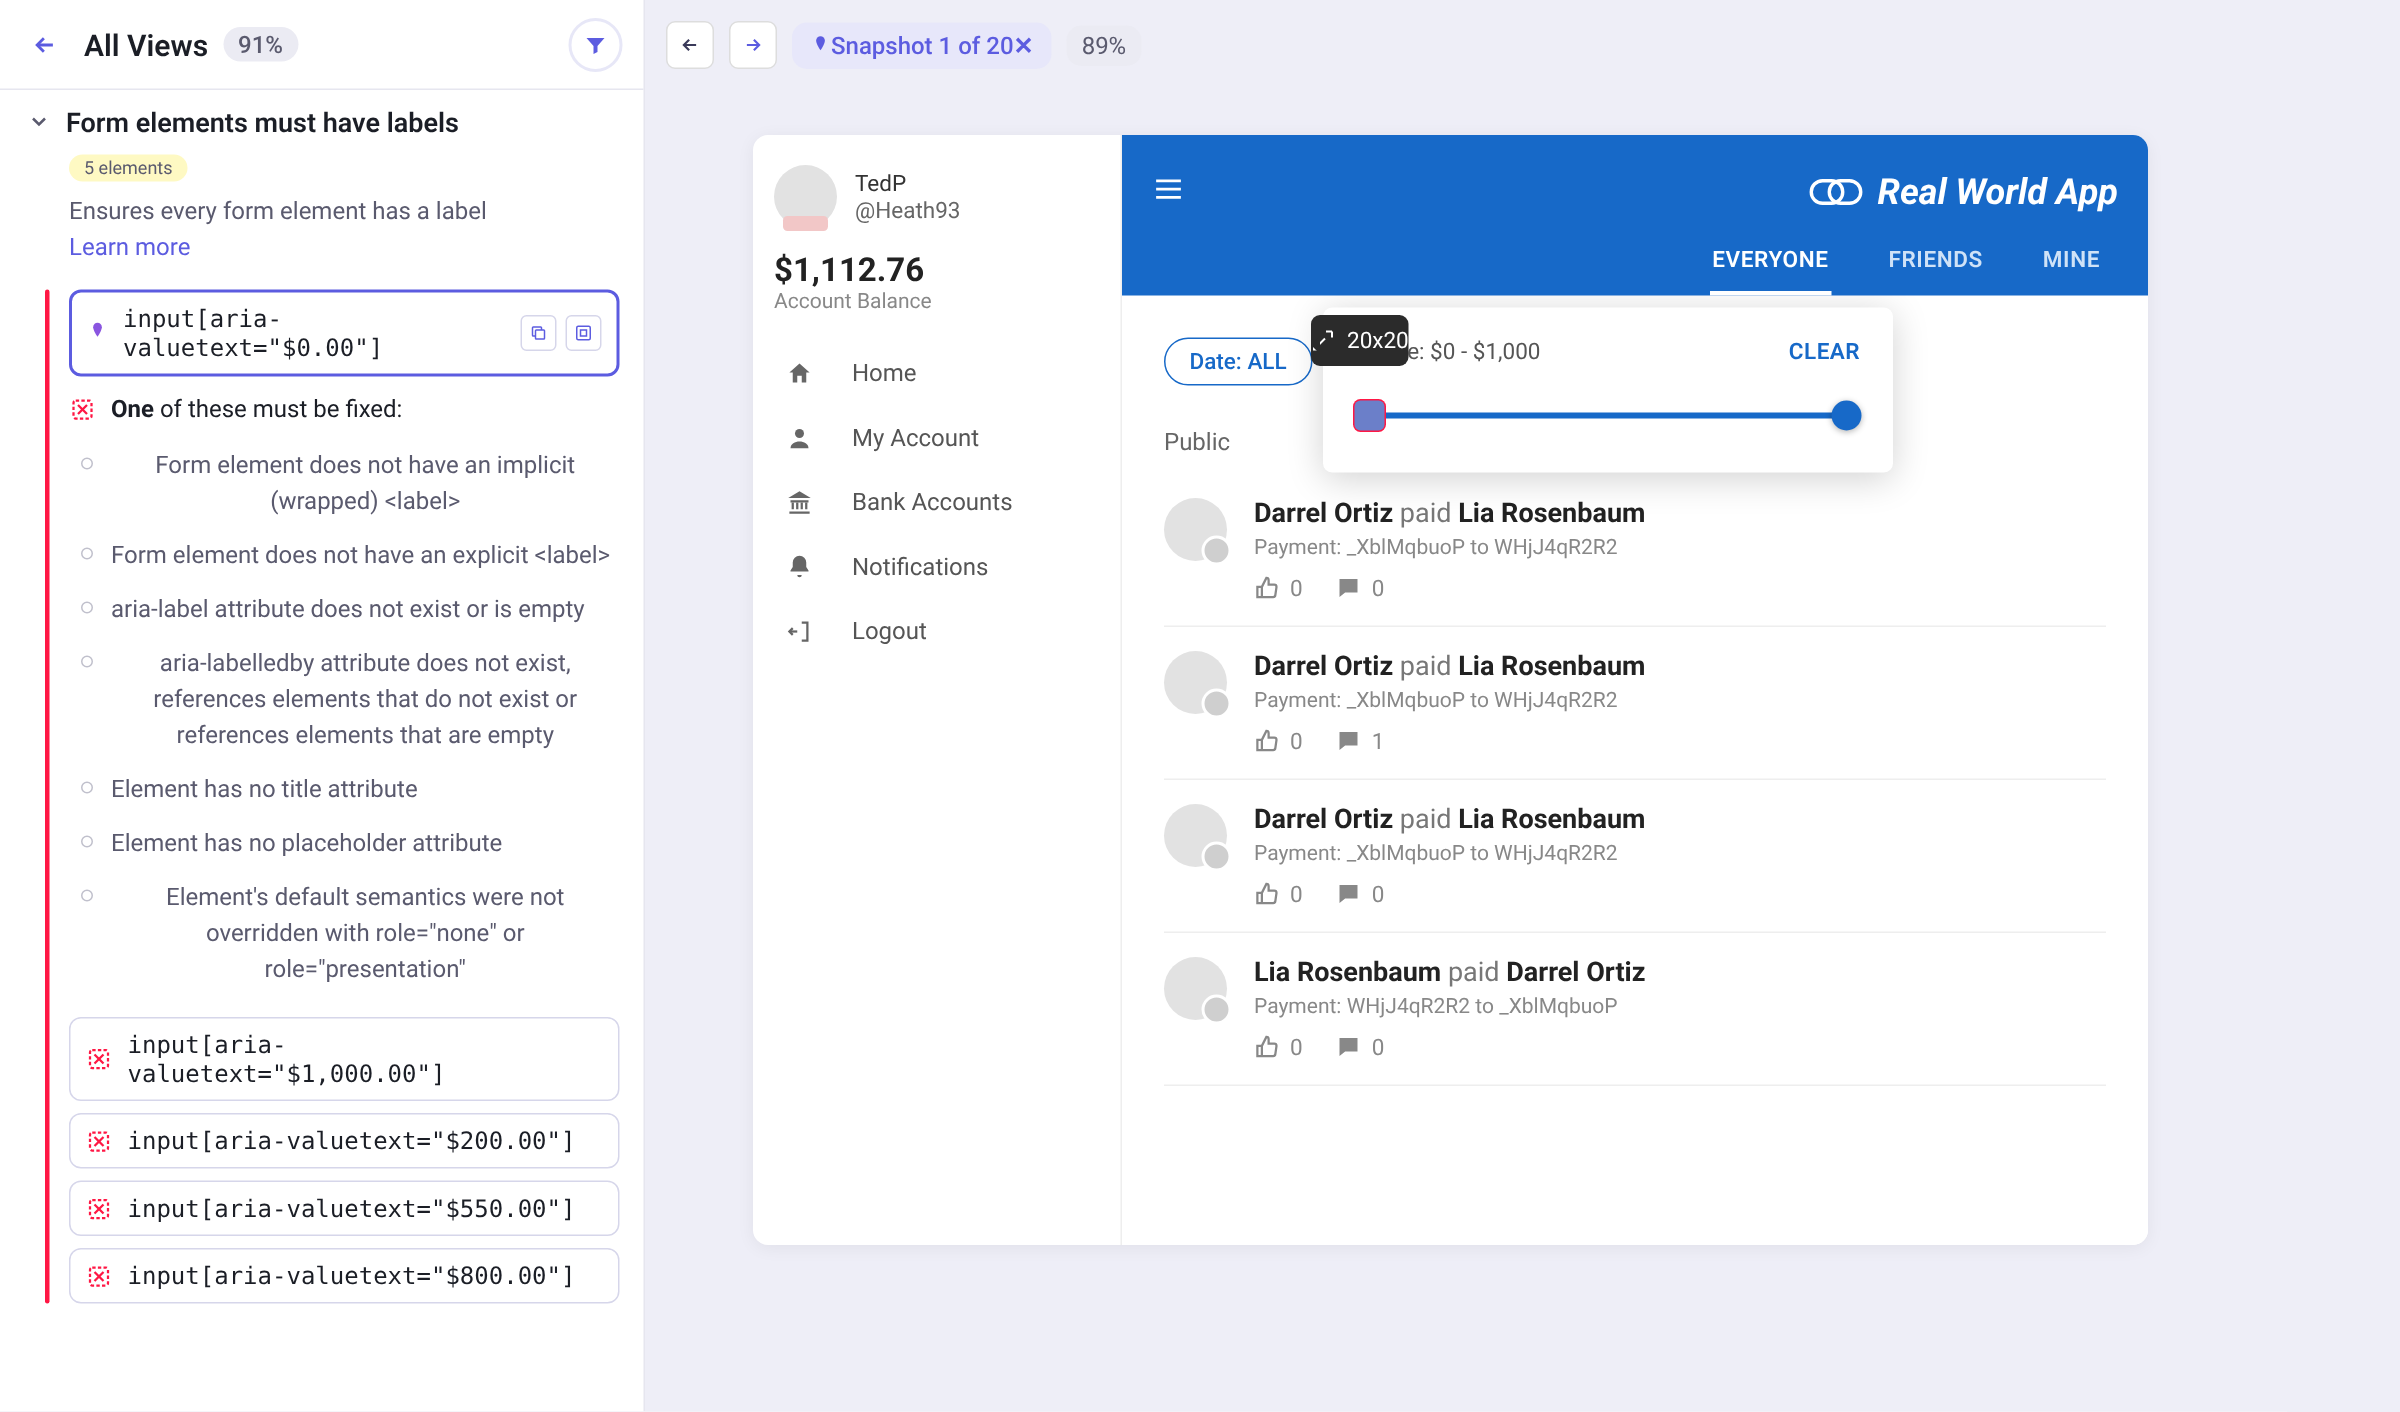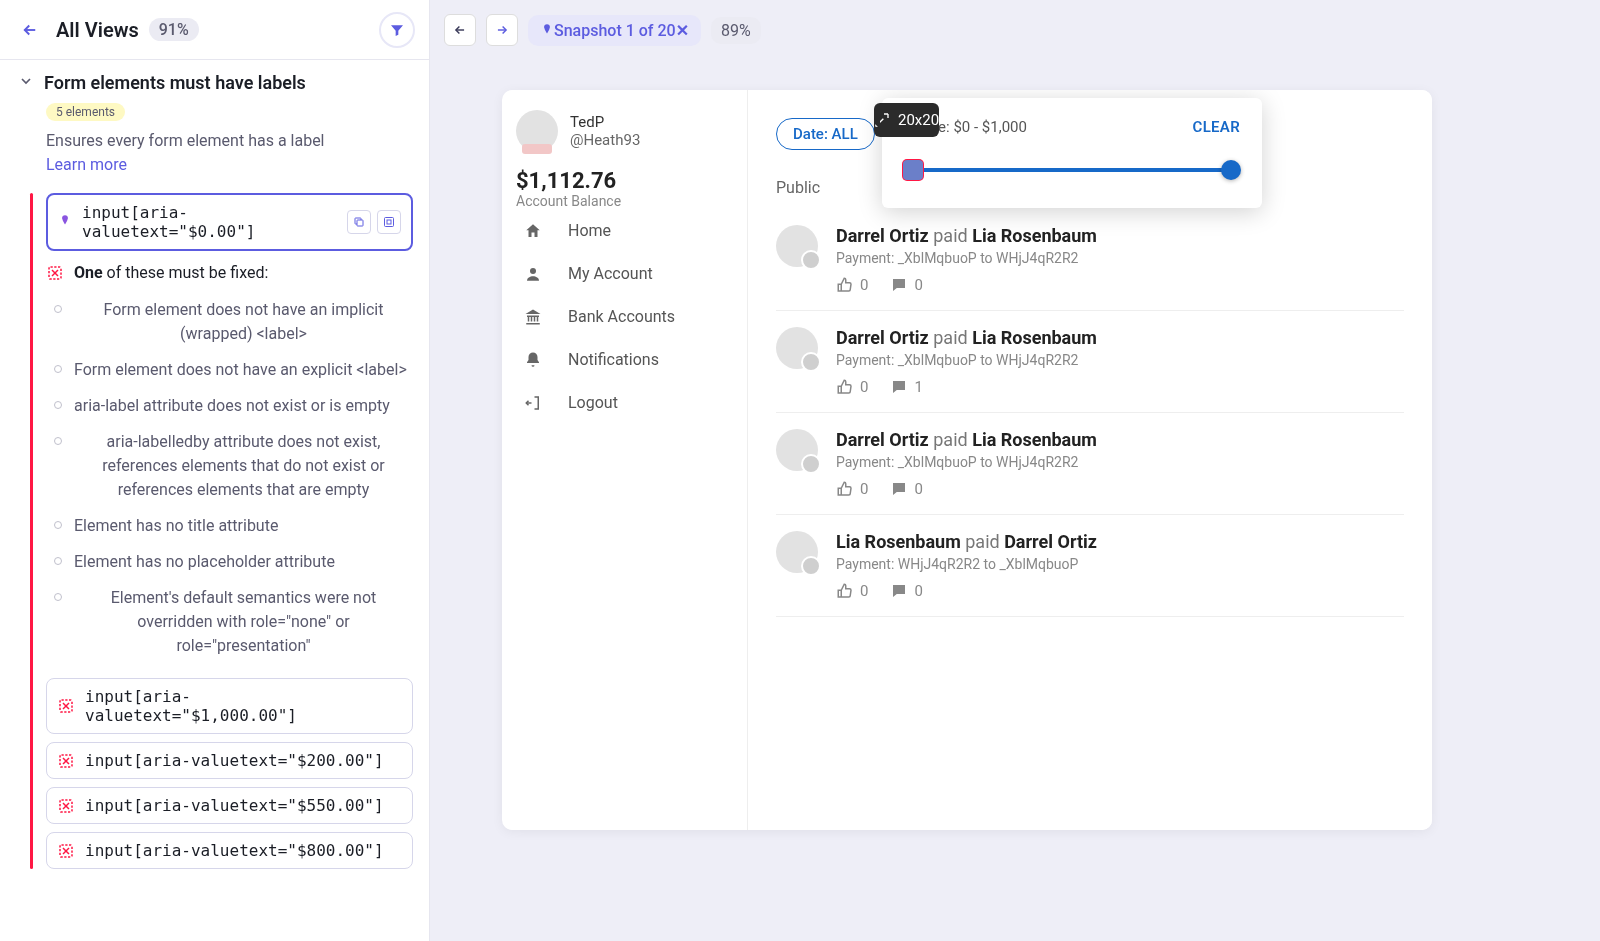--- a/index.html
+++ b/index.html
@@ -322,6 +322,27 @@
         </div>
 
         <div class="rw-main">
+          <div class="rw-appbar">
+            <div class="rw-appbar-top">
+              <div class="rw-burger">
+                <svg width="22" height="22" viewBox="0 0 24 24" fill="none" stroke="#fff" stroke-width="2">
+                    <path d="M3 6h18M3 12h18M3 18h18"></path>
+                  </svg>
+              </div>
+              <div class="rw-brand">
+                <svg width="36" height="24" viewBox="0 0 48 32" fill="none" stroke="#fff" stroke-width="3">
+                    <rect x="2" y="6" width="28" height="20" rx="10"></rect>
+                    <rect x="18" y="6" width="28" height="20" rx="10"></rect>
+                  </svg>
+                <span>Real World App</span>
+              </div>
+            </div>
+            <div class="rw-tabs" id="rw-tabs">
+                <div class="rw-tab active">EVERYONE</div>
+                <div class="rw-tab">FRIENDS</div>
+                <div class="rw-tab">MINE</div>
+              </div>
+          </div>
           <div class="rw-content">
             <div class="rw-filters">
               <div class="rw-date-chip">Date: ALL</div>

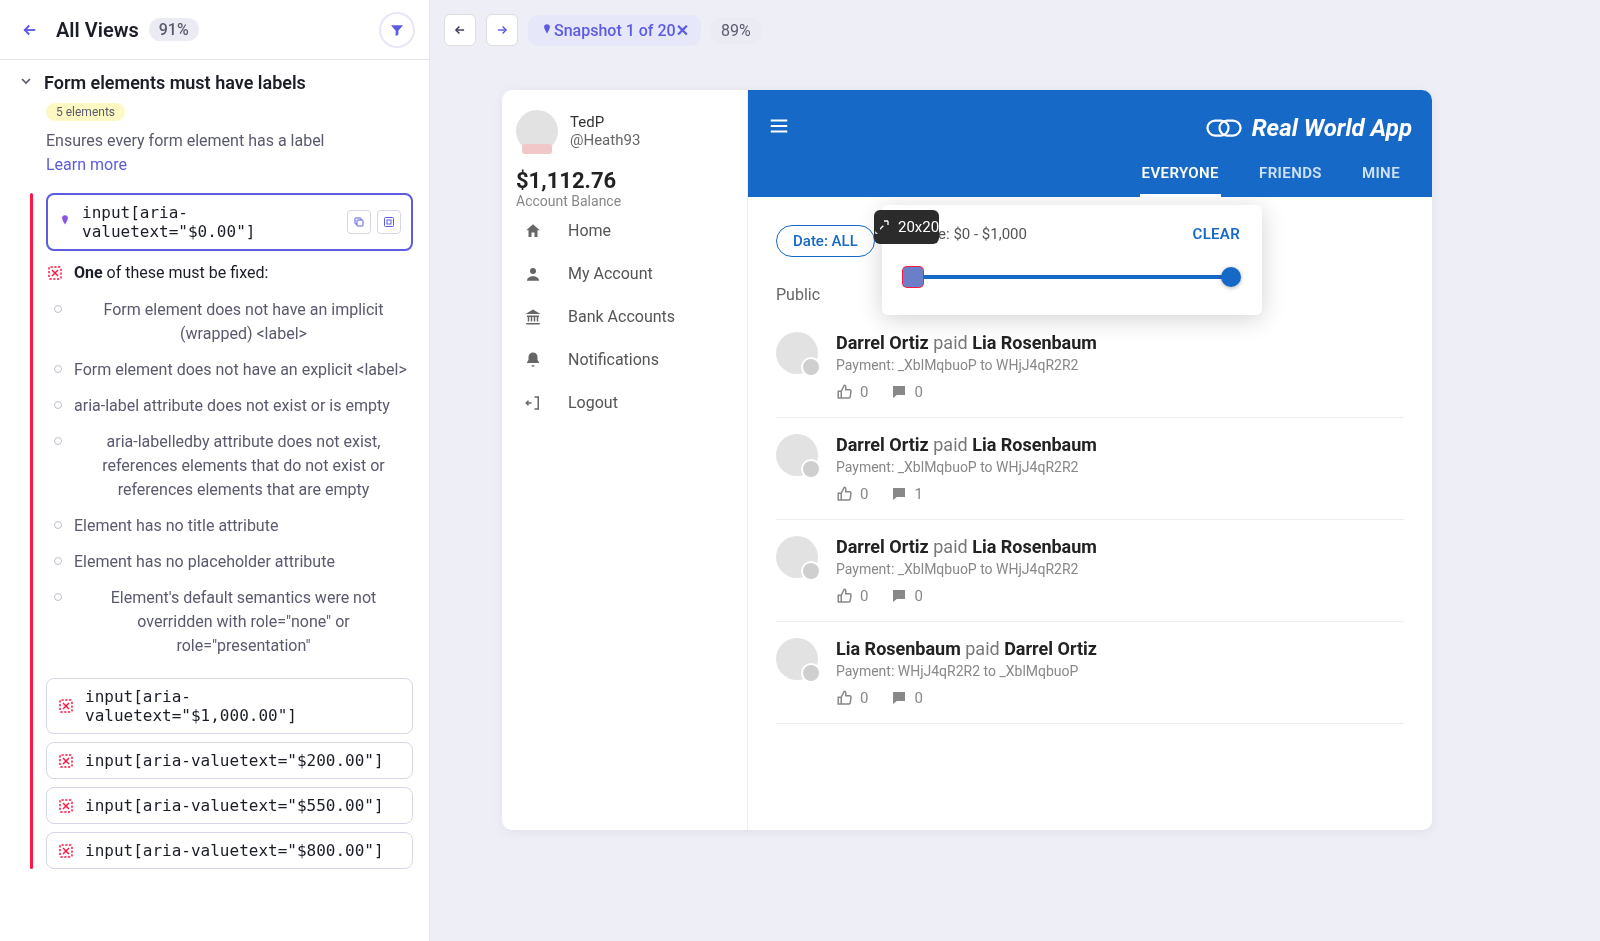--- a/index.html
+++ b/index.html
@@ -57,7 +57,7 @@
 .rw-user-name { font-size: 15px; color: #333; }
 .rw-user-handle { font-size: 15px; color: #666; }
 .rw-balance { font-size: 22px; font-weight: 700; color: #222; margin-top: 6px; }
-.rw-balance-label { font-size: 14px; color: #888; margin-bottom: 0; }
+.rw-balance-label { font-size: 14px; color: #888; margin-bottom: 18px; }
 .rw-menu { list-style: none; }
 .rw-menu li { display: flex; align-items: center; gap: 24px; padding: 12px 6px; color: #555; cursor: pointer; }
 .rw-menu li .micon { width: 22px; color: #666; display: flex; justify-content: center; }

